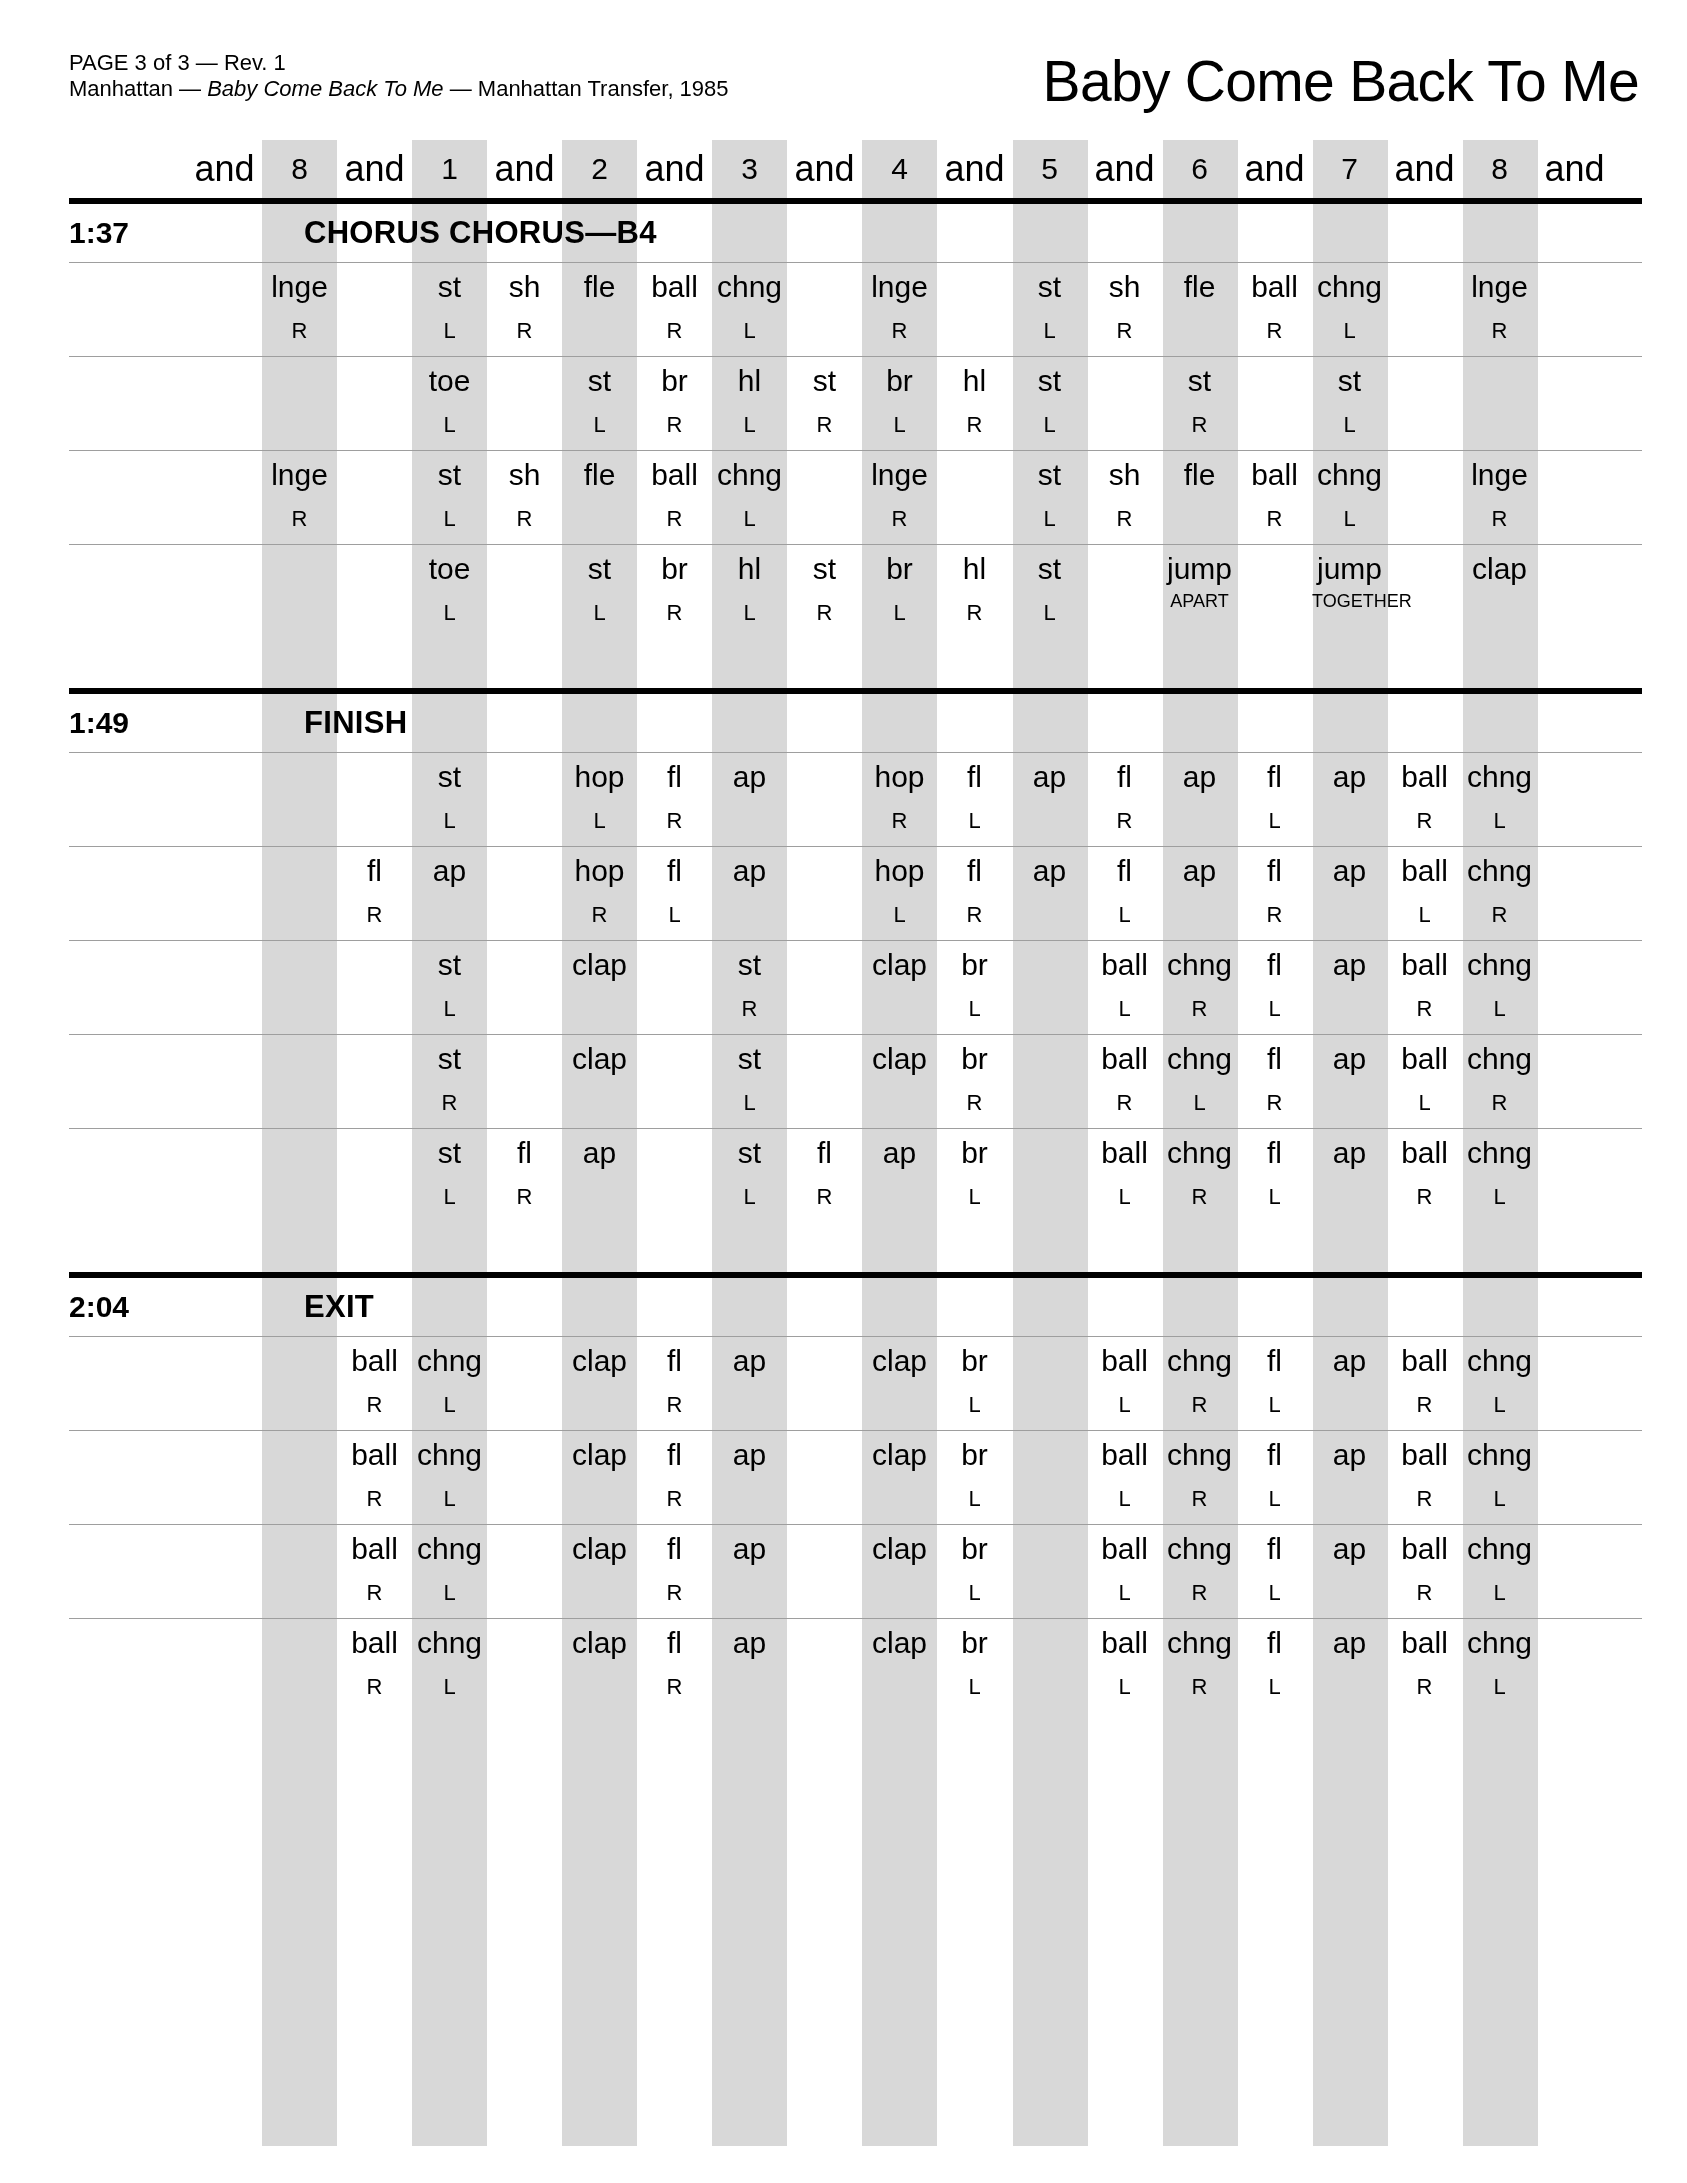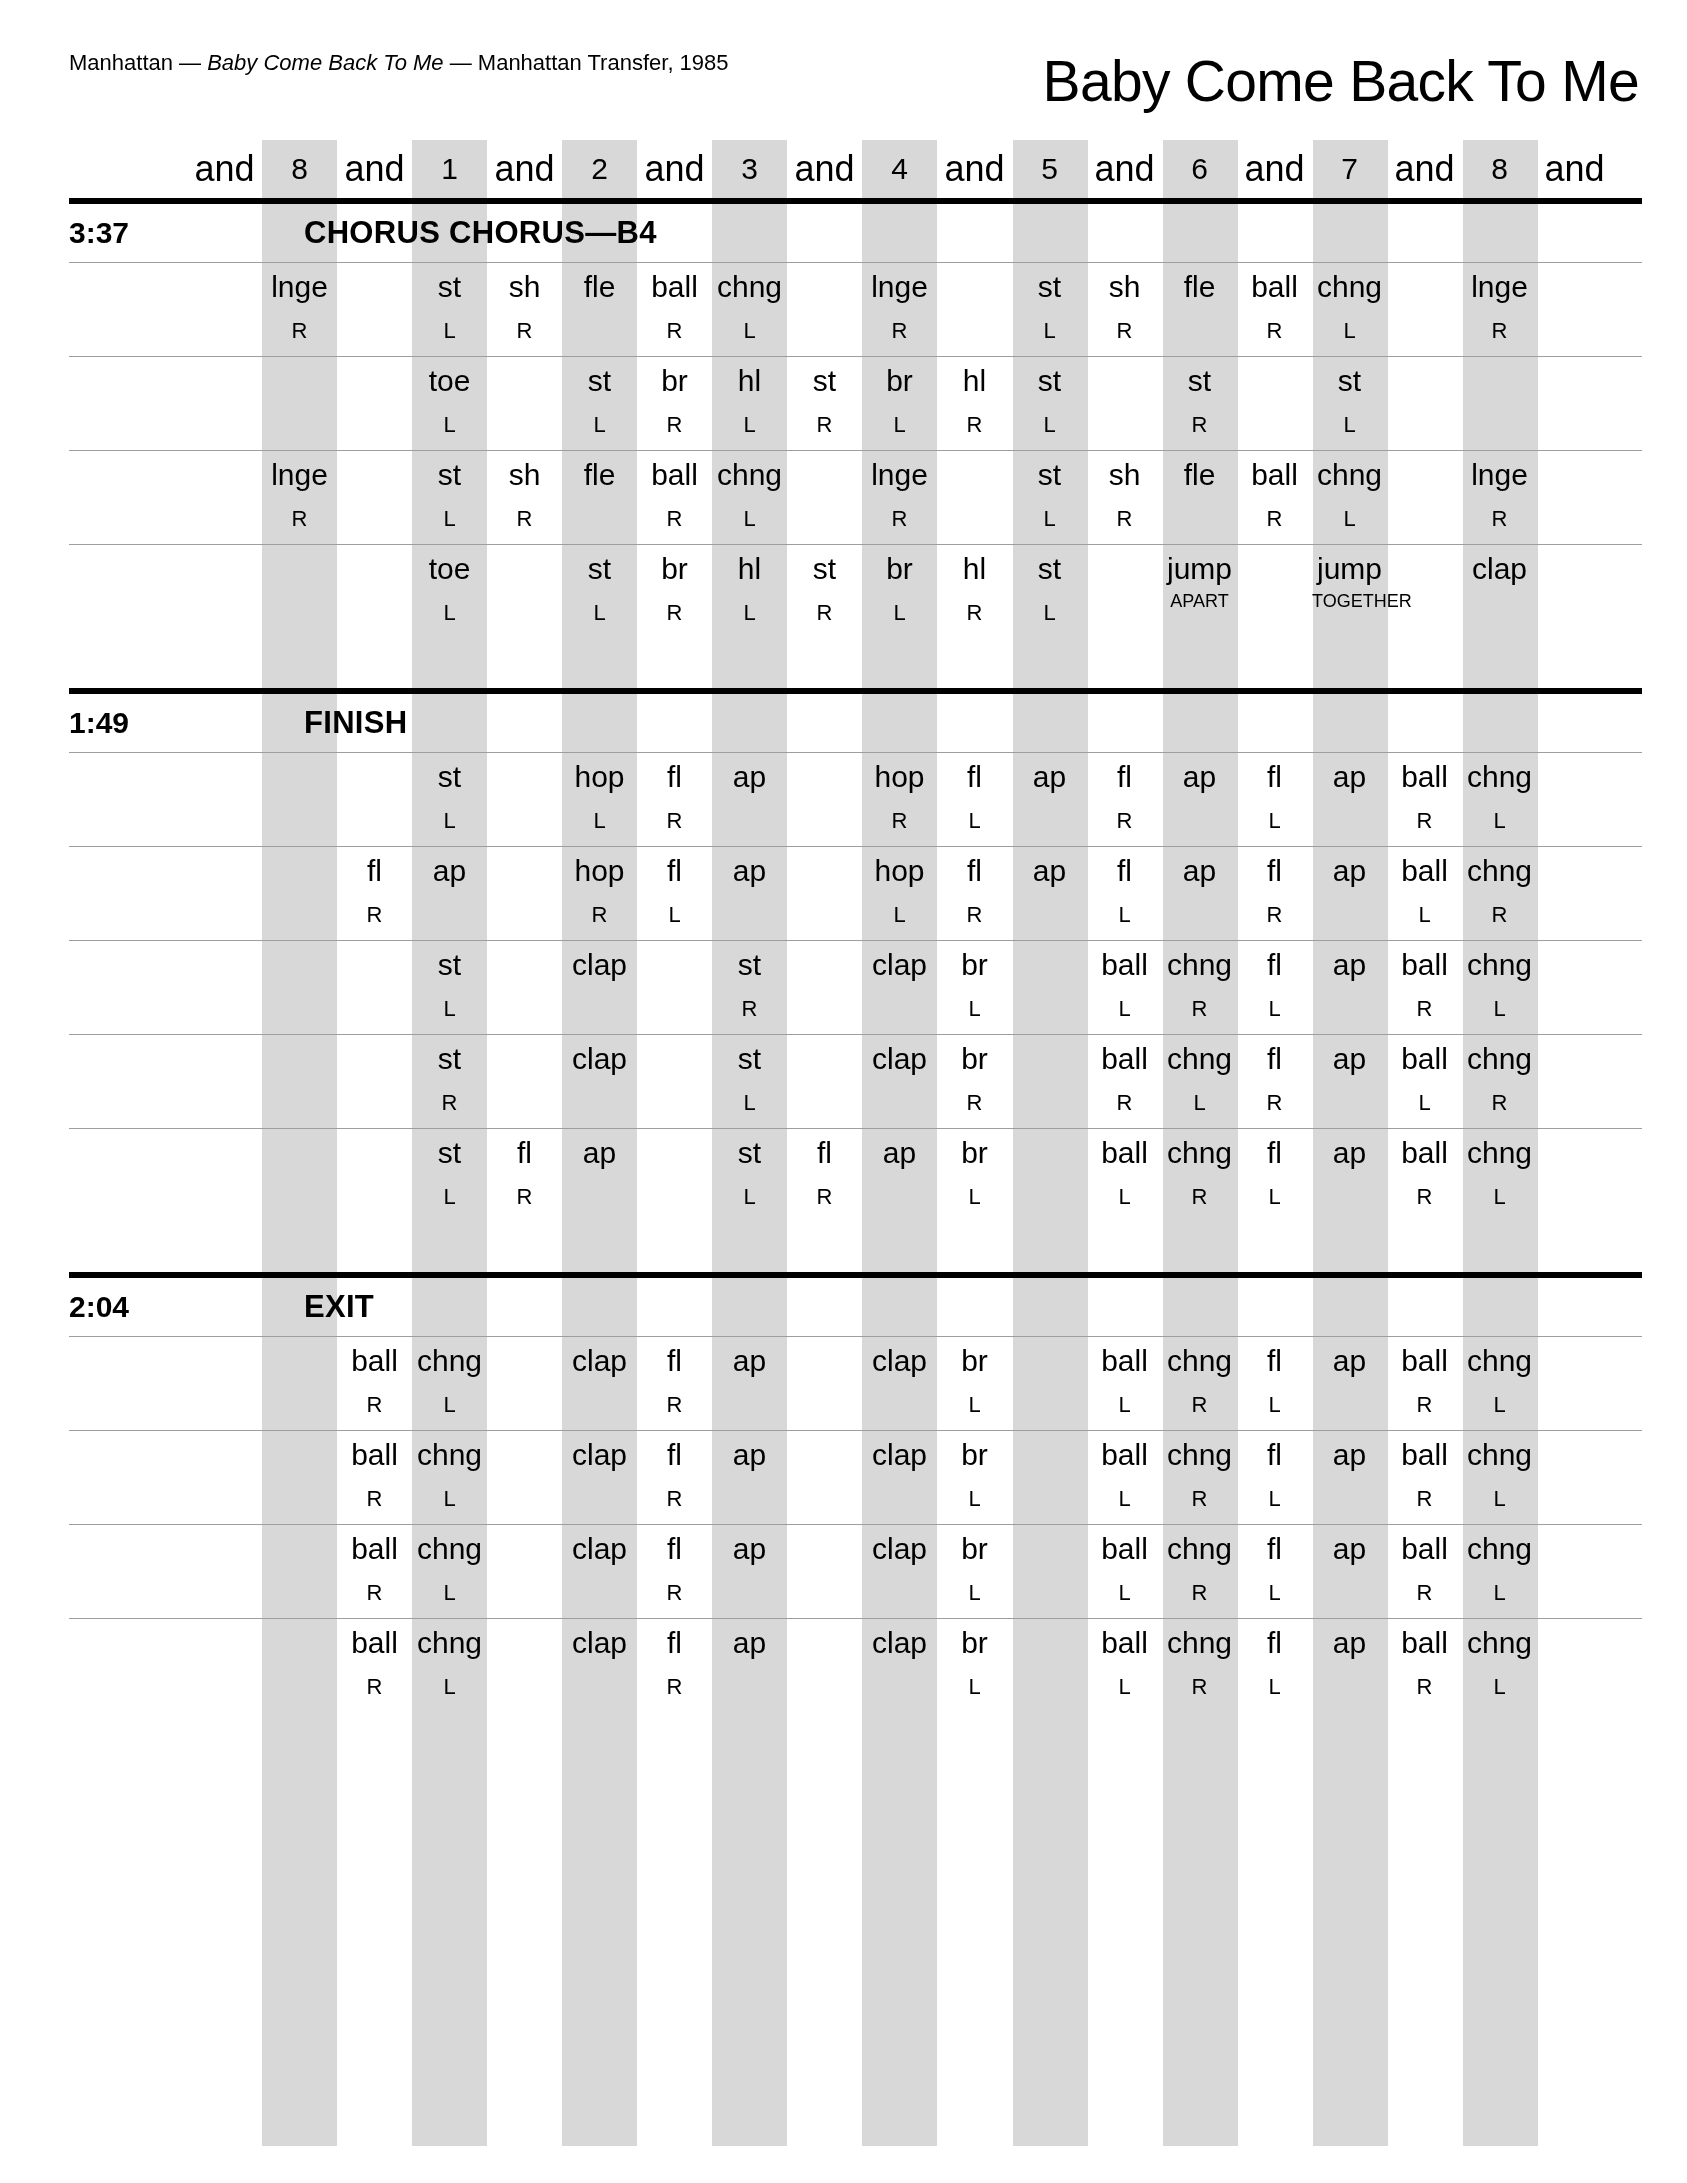--- a/index.html
+++ b/index.html
@@ -37,6 +37,7 @@
 
 <div class="sheet">
   <div class="page-header-left">
+    <div>PAGE 3 of 3 — Rev. 1</div>
     <div><span>Manhattan — </span><span class="italic">Baby Come Back To Me</span><span> — Manhattan Transfer, 1985</span></div>
   </div>
   <div class="sheet-title">Baby Come Back To Me</div>

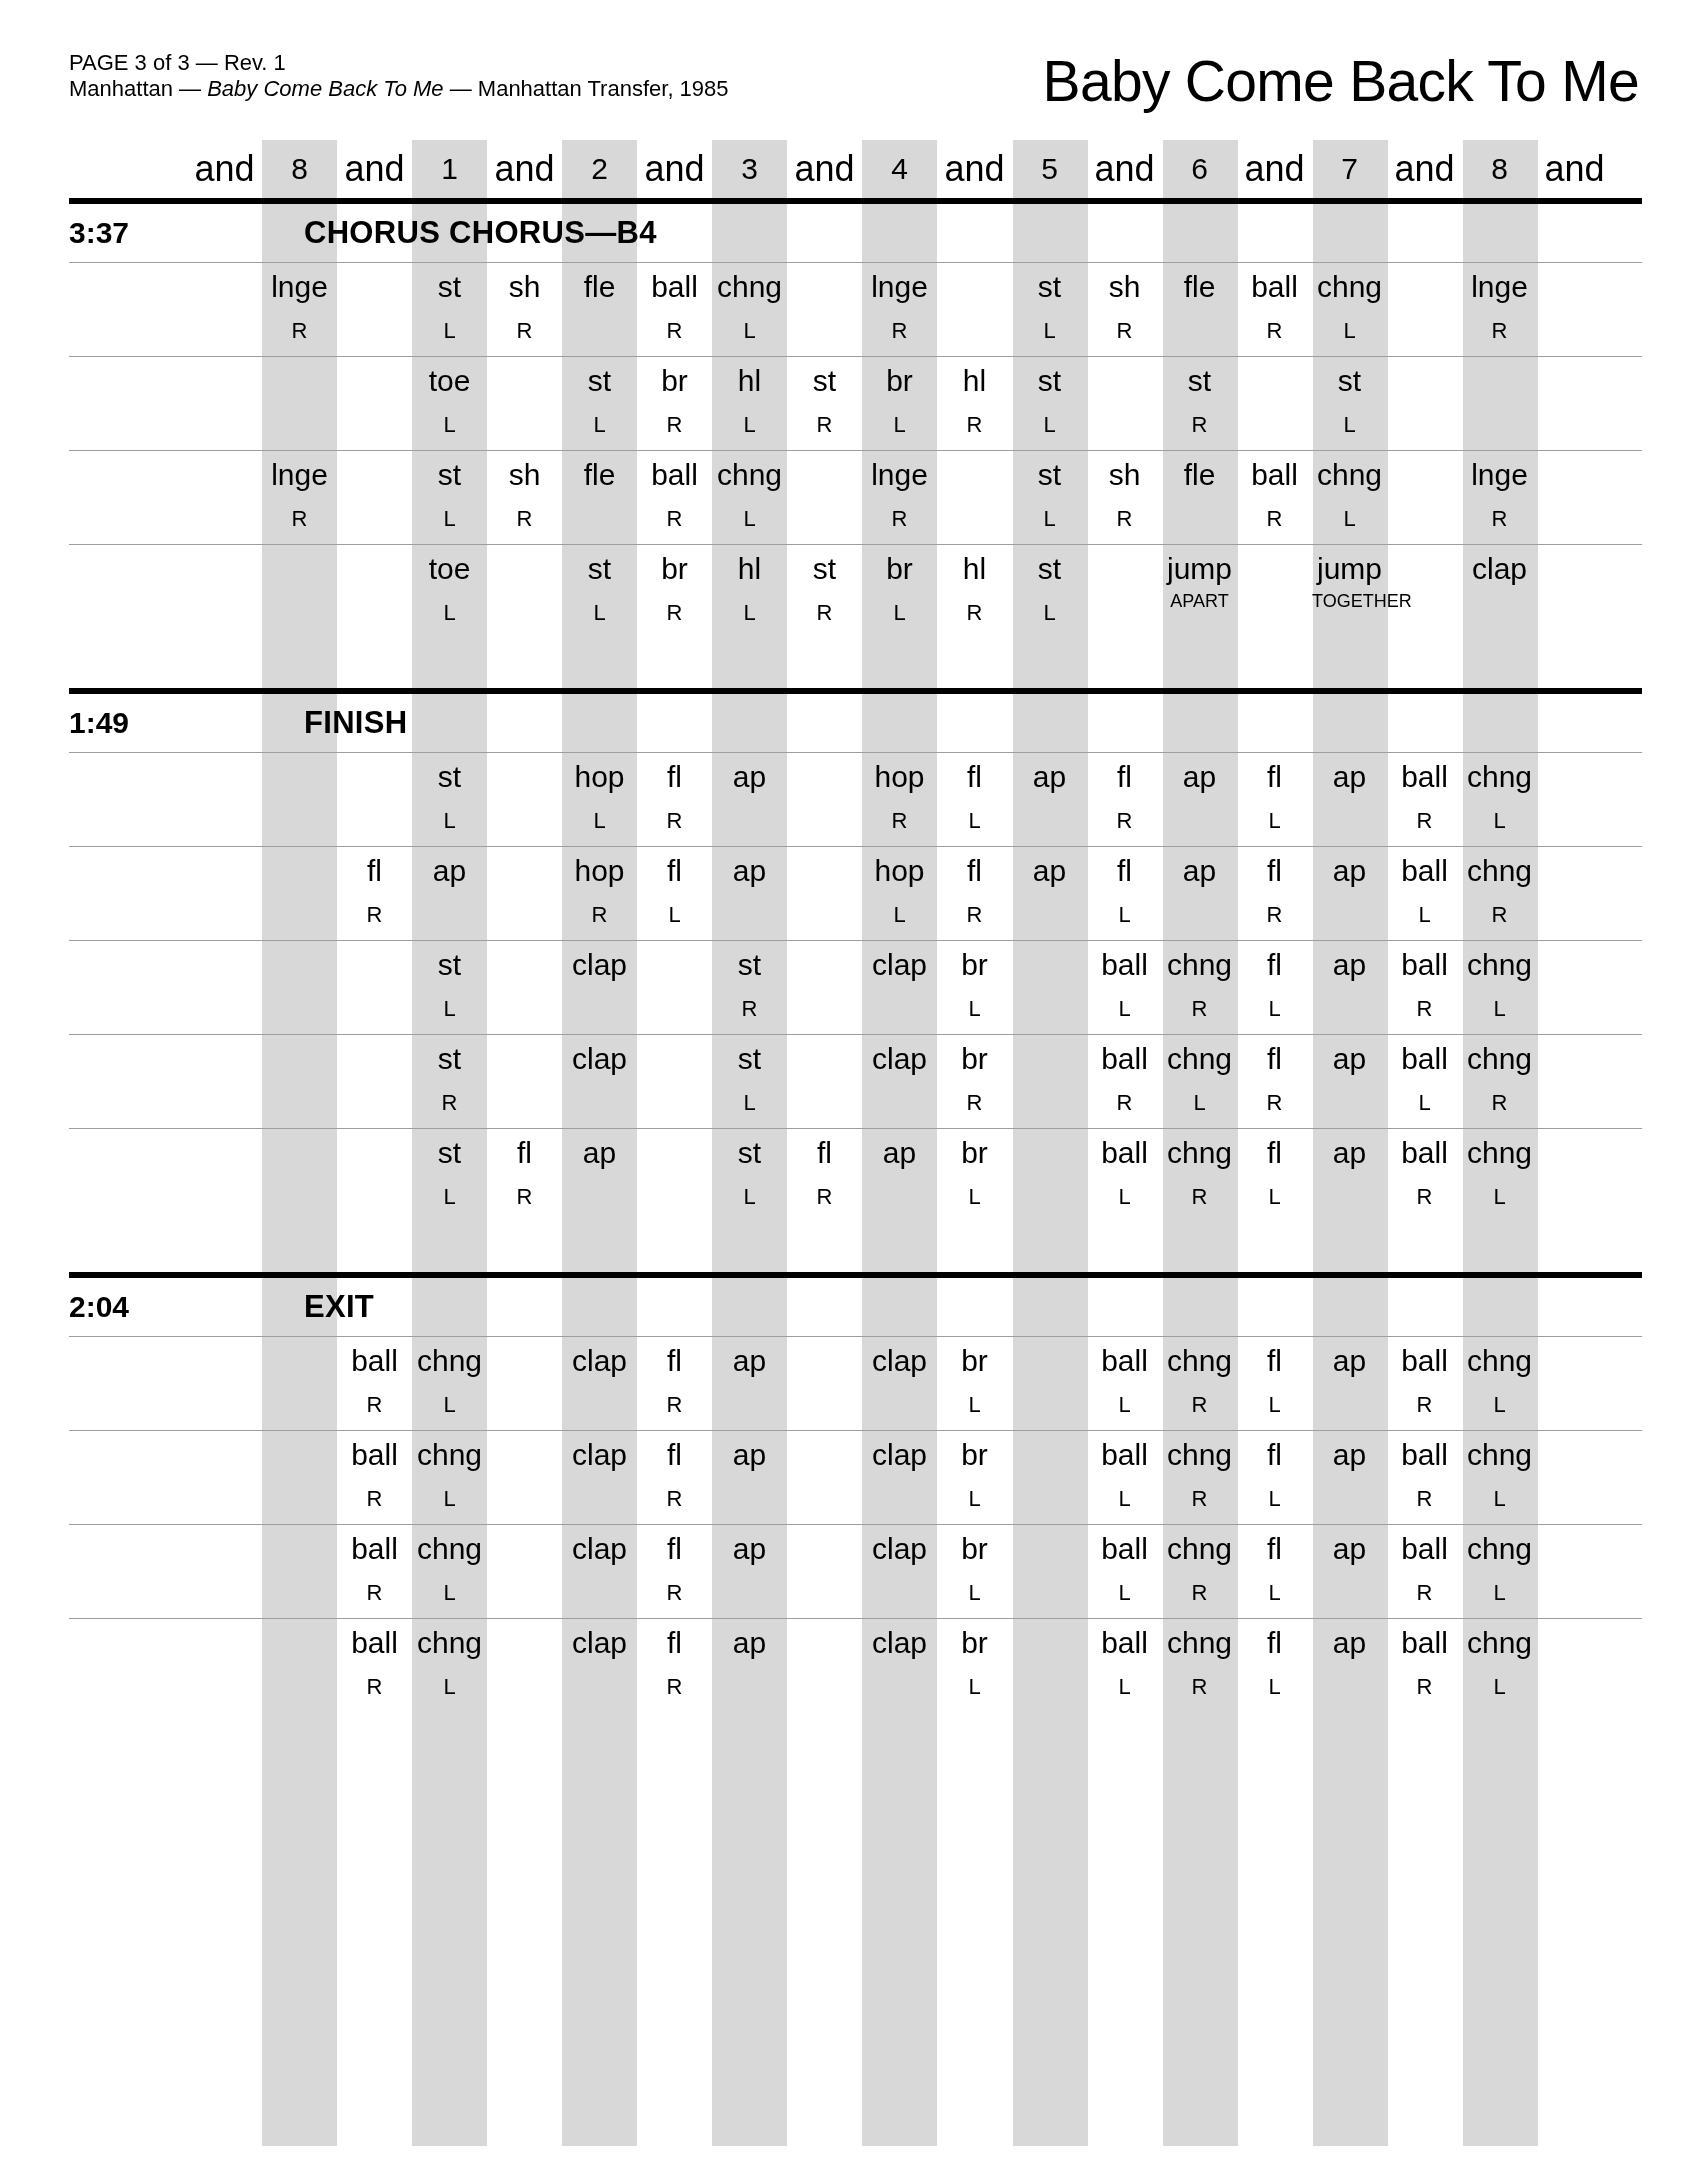--- a/index.html
+++ b/index.html
@@ -67,7 +67,7 @@
       <div class="section">
         <div class="rule-thick"></div>
         <div class="section-header">
-          <span class="section-time">3:37</span>
+          <span class="section-time">1:37</span>
           <span class="section-name">CHORUS CHORUS—B4</span>
         </div>
         <div class="row step-row">

